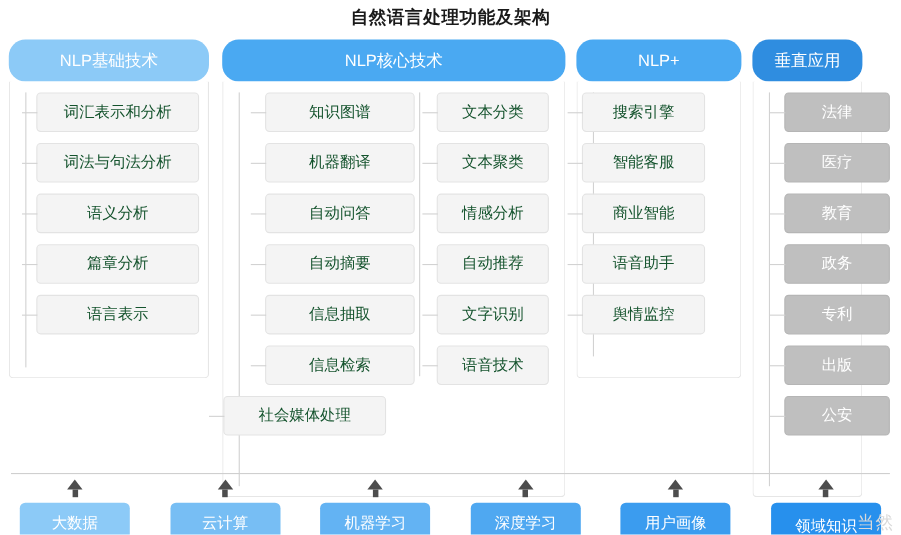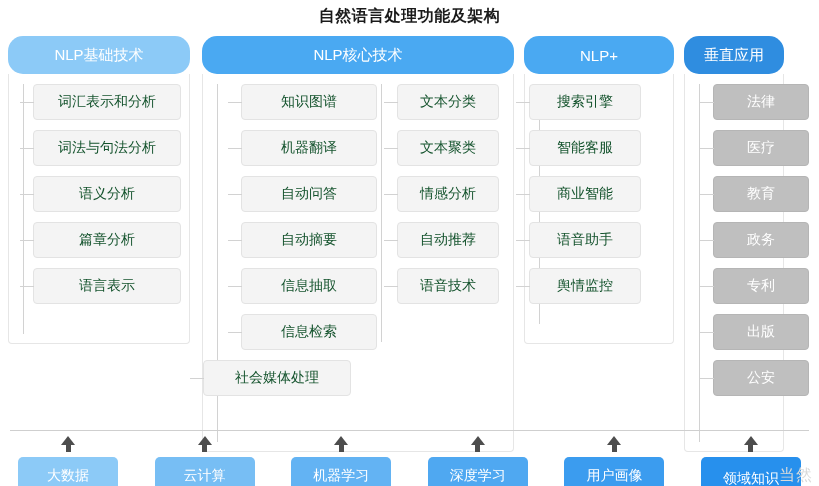--- a/index.html
+++ b/index.html
@@ -239,6 +239,7 @@
           <div class="cell">文本聚类</div>
           <div class="cell">情感分析</div>
           <div class="cell">自动推荐</div>
+          <div class="cell">文字识别</div>
           <div class="cell">语音技术</div>
         </div>
       </div>

